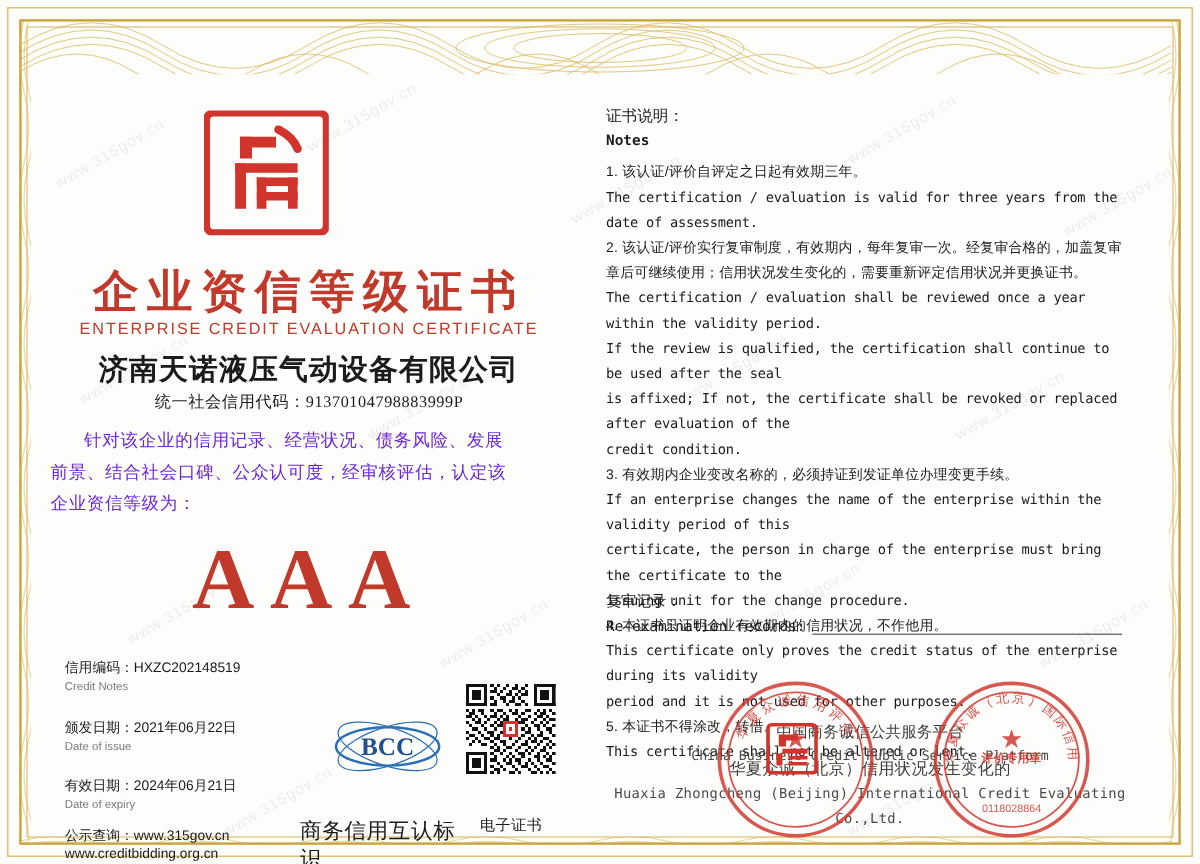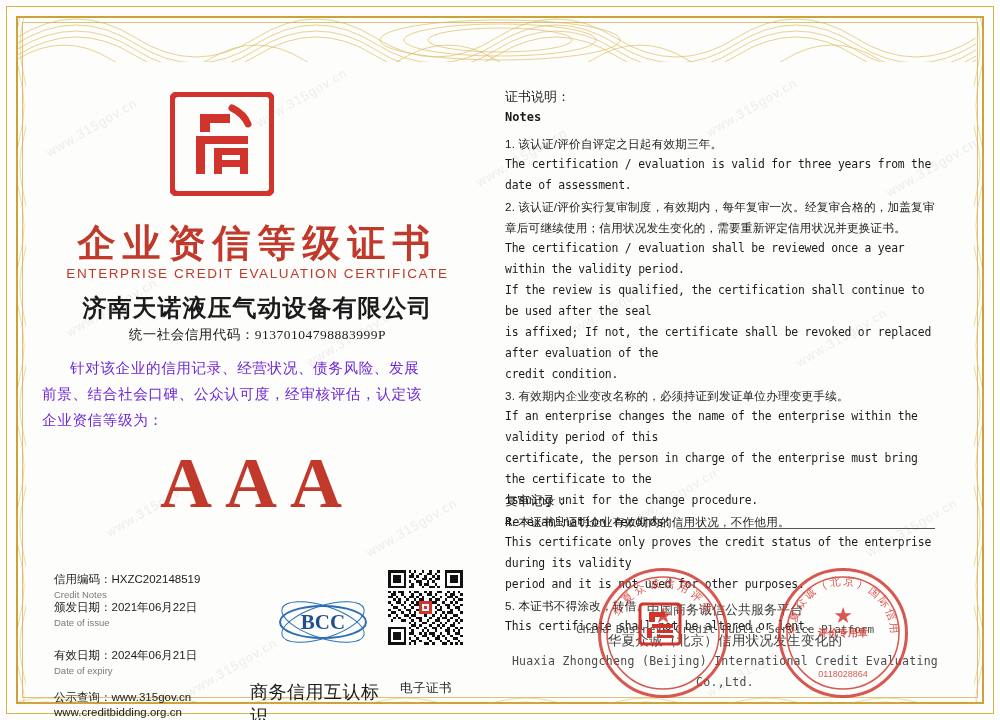--- a/index.html
+++ b/index.html
@@ -161,7 +161,7 @@
   }
   .meta .val { font-size: 11.5px; color: #1b1b1b; }
   .meta .en { font-size: 9.5px; color: #7a7a7a; }
-  .meta-1 { top: 480px; margin-top: 22px; }
+  .meta-1 { top: 480px; }
   .meta-2 { top: 530px; }
   .meta-3 { top: 578px; }
   .meta-4 { top: 620px; }

